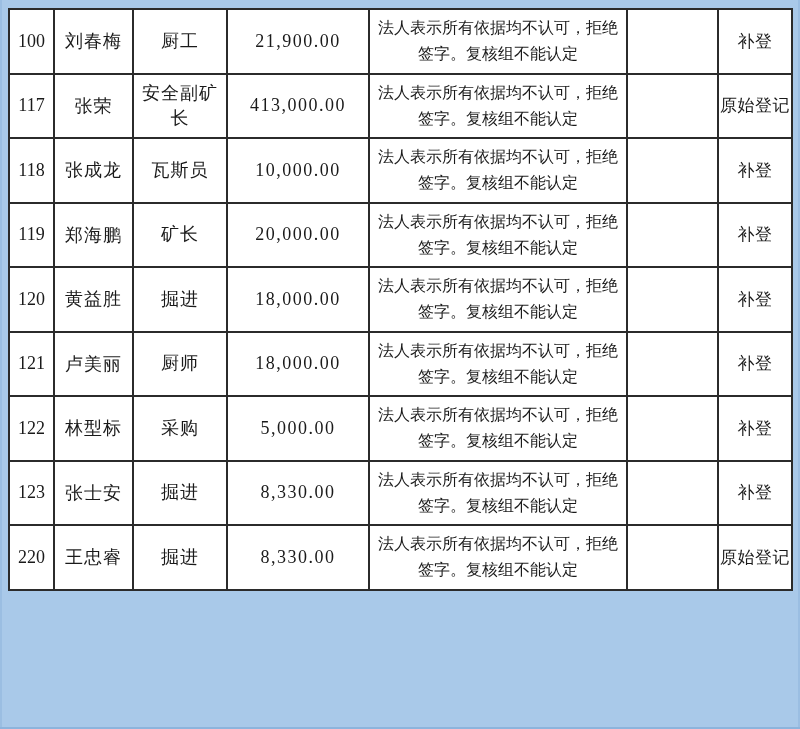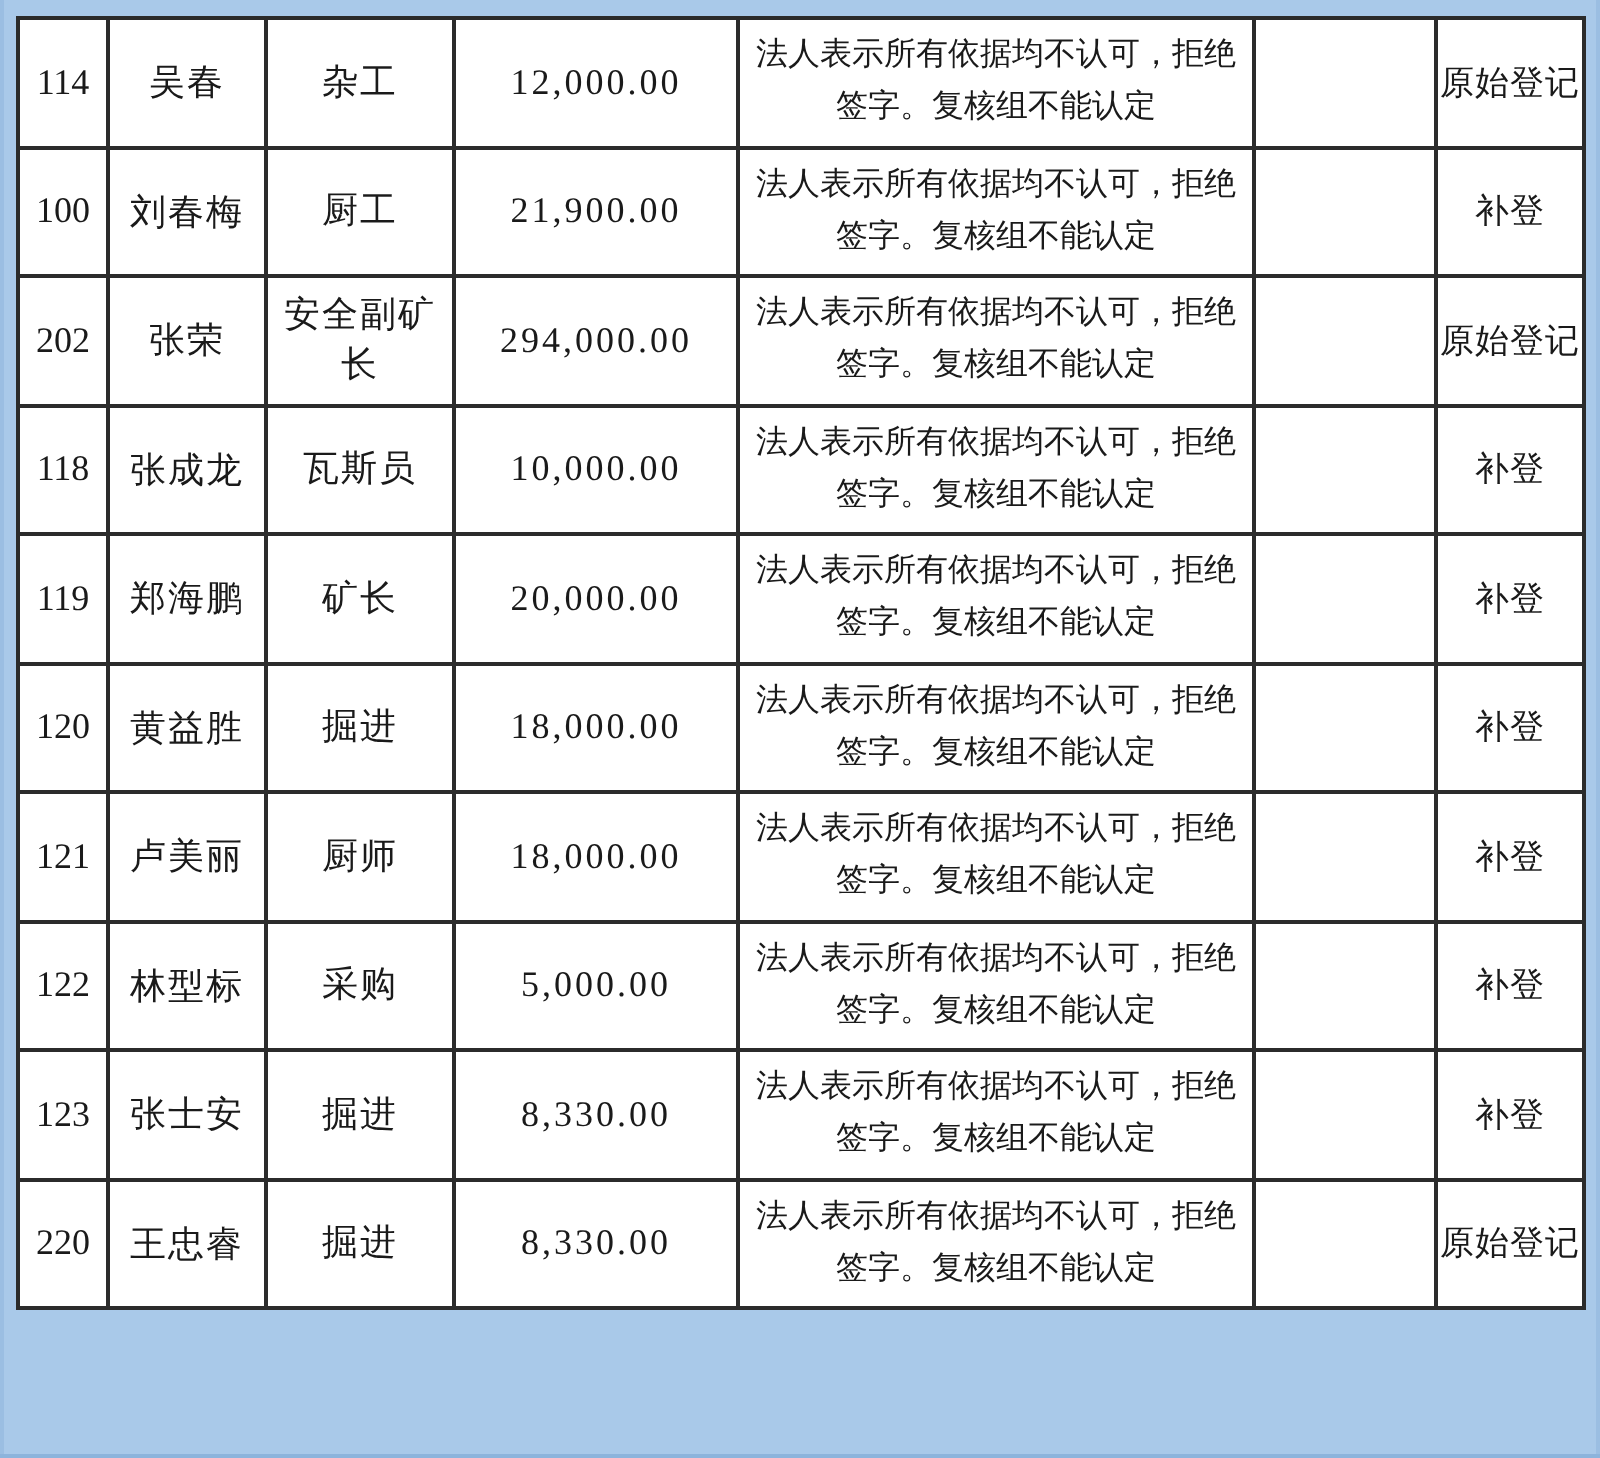--- a/index.html
+++ b/index.html
@@ -61,15 +61,6 @@
       <col style="width:74px">
     </colgroup>
     <tbody>
-      <tr>
-        <td class="c-no">114</td>
-        <td class="c-name">吴春</td>
-        <td class="c-job">杂工</td>
-        <td class="c-amount">12,000.00</td>
-        <td class="c-remark">法人表示所有依据均不认可，拒绝签字。复核组不能认定</td>
-        <td class="c-blank"></td>
-        <td class="c-status">原始登记</td>
-      </tr>
       <tr>
         <td class="c-no">100</td>
         <td class="c-name">刘春梅</td>

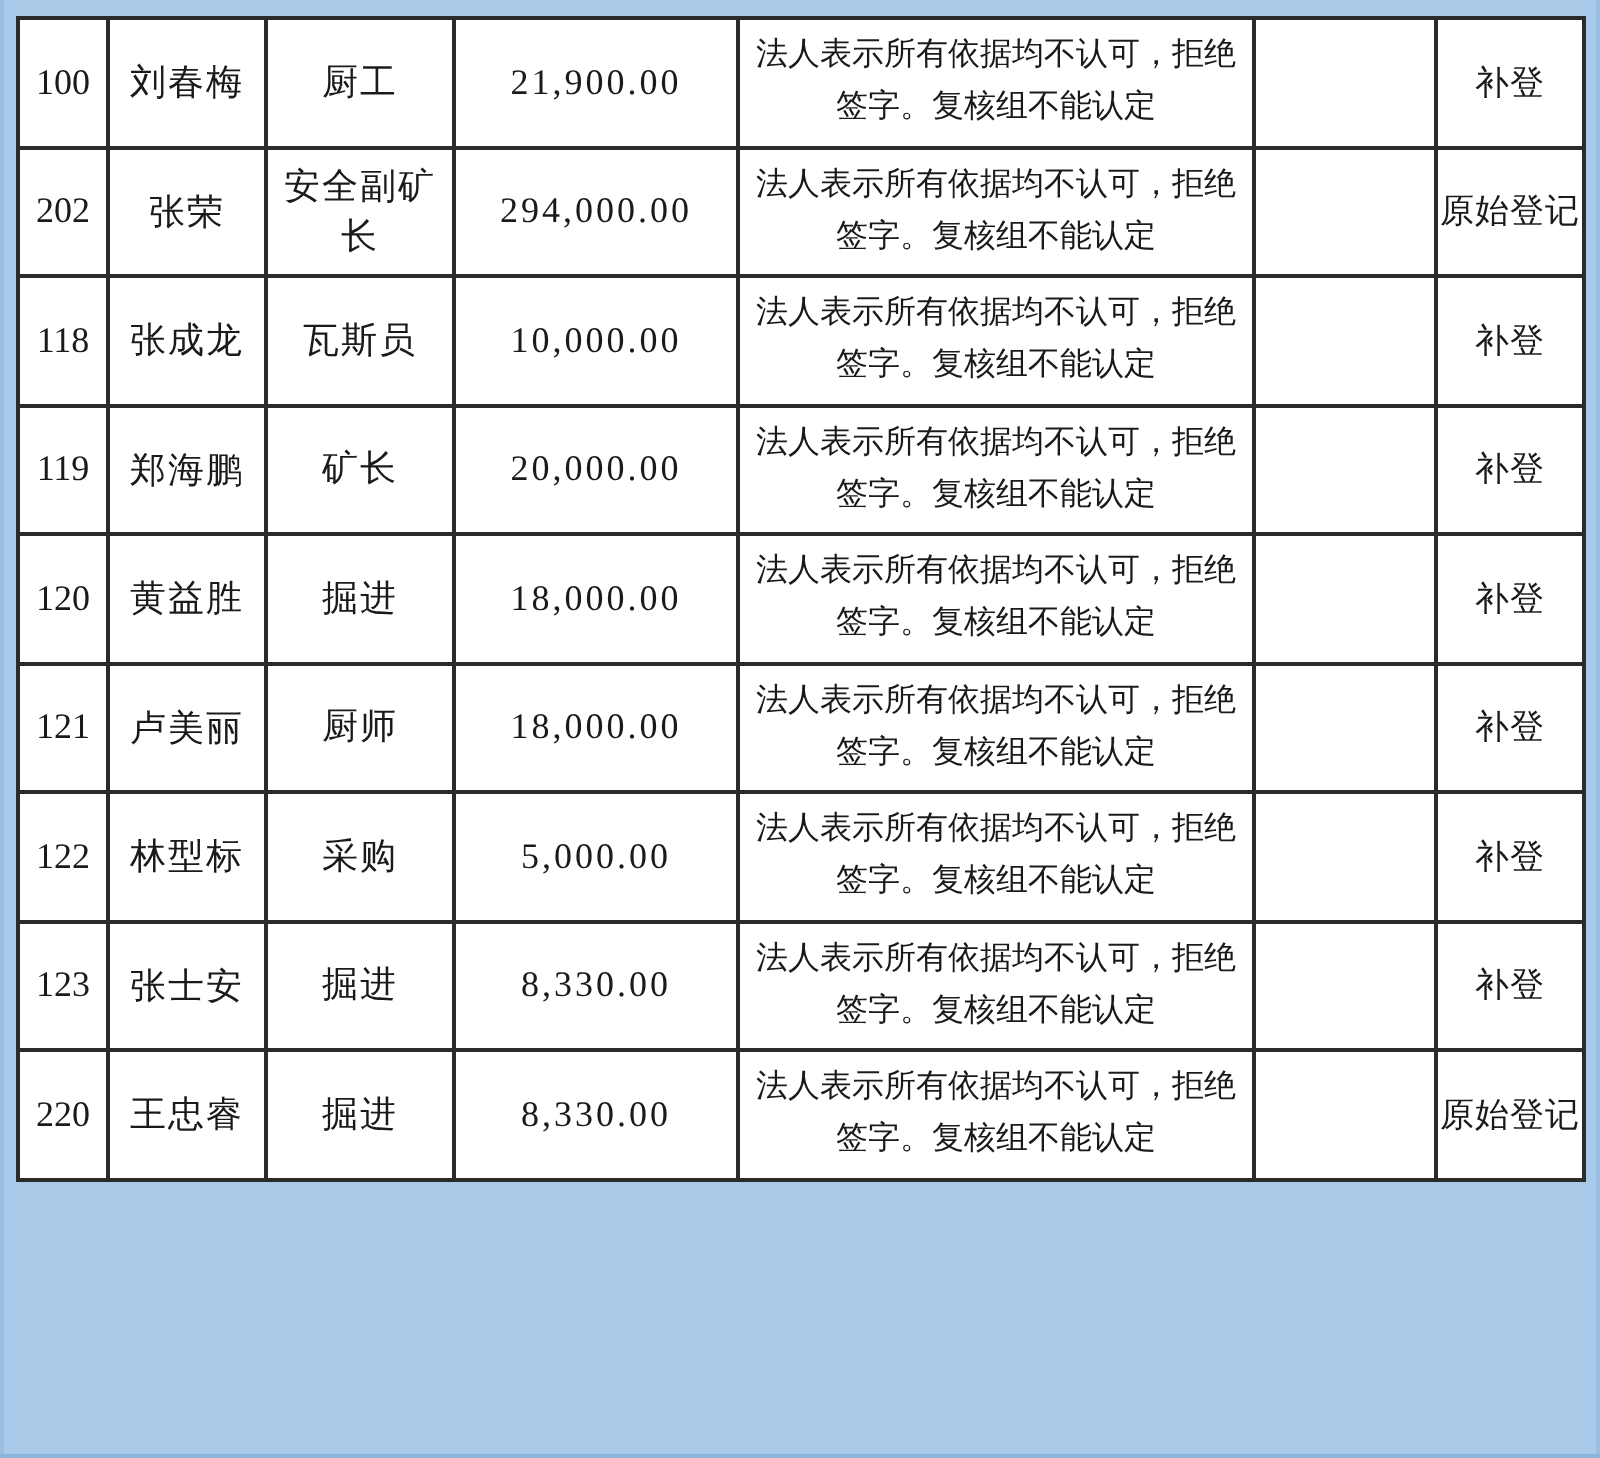--- a/index.html
+++ b/index.html
@@ -71,7 +71,7 @@
         <td class="c-status">补登</td>
       </tr>
       <tr>
-        <td class="c-no">202</td>
+        <td class="c-no">117</td>
         <td class="c-name">张荣</td>
         <td class="c-job">安全副矿长</td>
         <td class="c-amount">294,000.00</td>

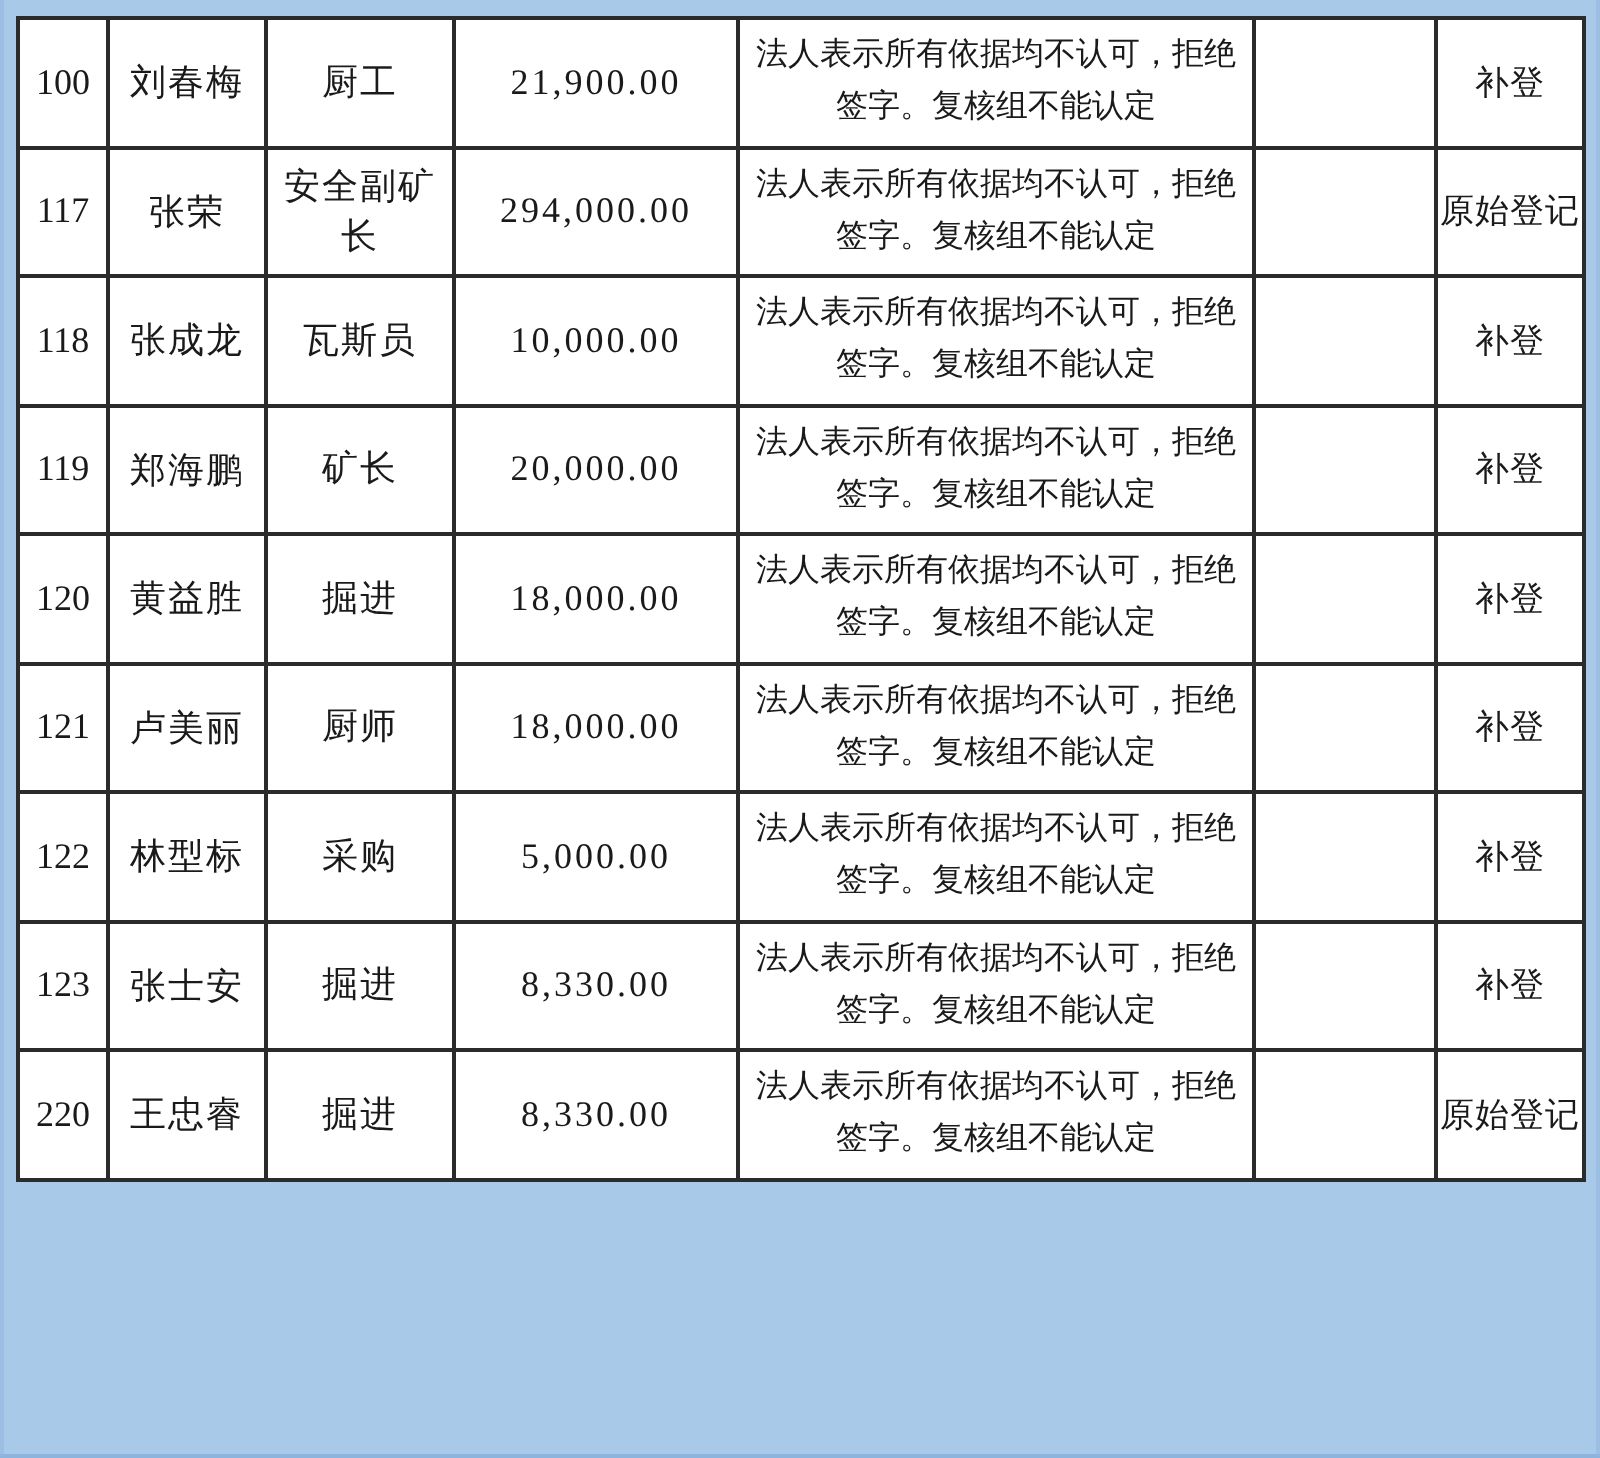--- a/index.html
+++ b/index.html
@@ -74,7 +74,7 @@
         <td class="c-no">117</td>
         <td class="c-name">张荣</td>
         <td class="c-job">安全副矿长</td>
-        <td class="c-amount">294,000.00</td>
+        <td class="c-amount">413,000.00</td>
         <td class="c-remark">法人表示所有依据均不认可，拒绝签字。复核组不能认定</td>
         <td class="c-blank"></td>
         <td class="c-status">原始登记</td>

